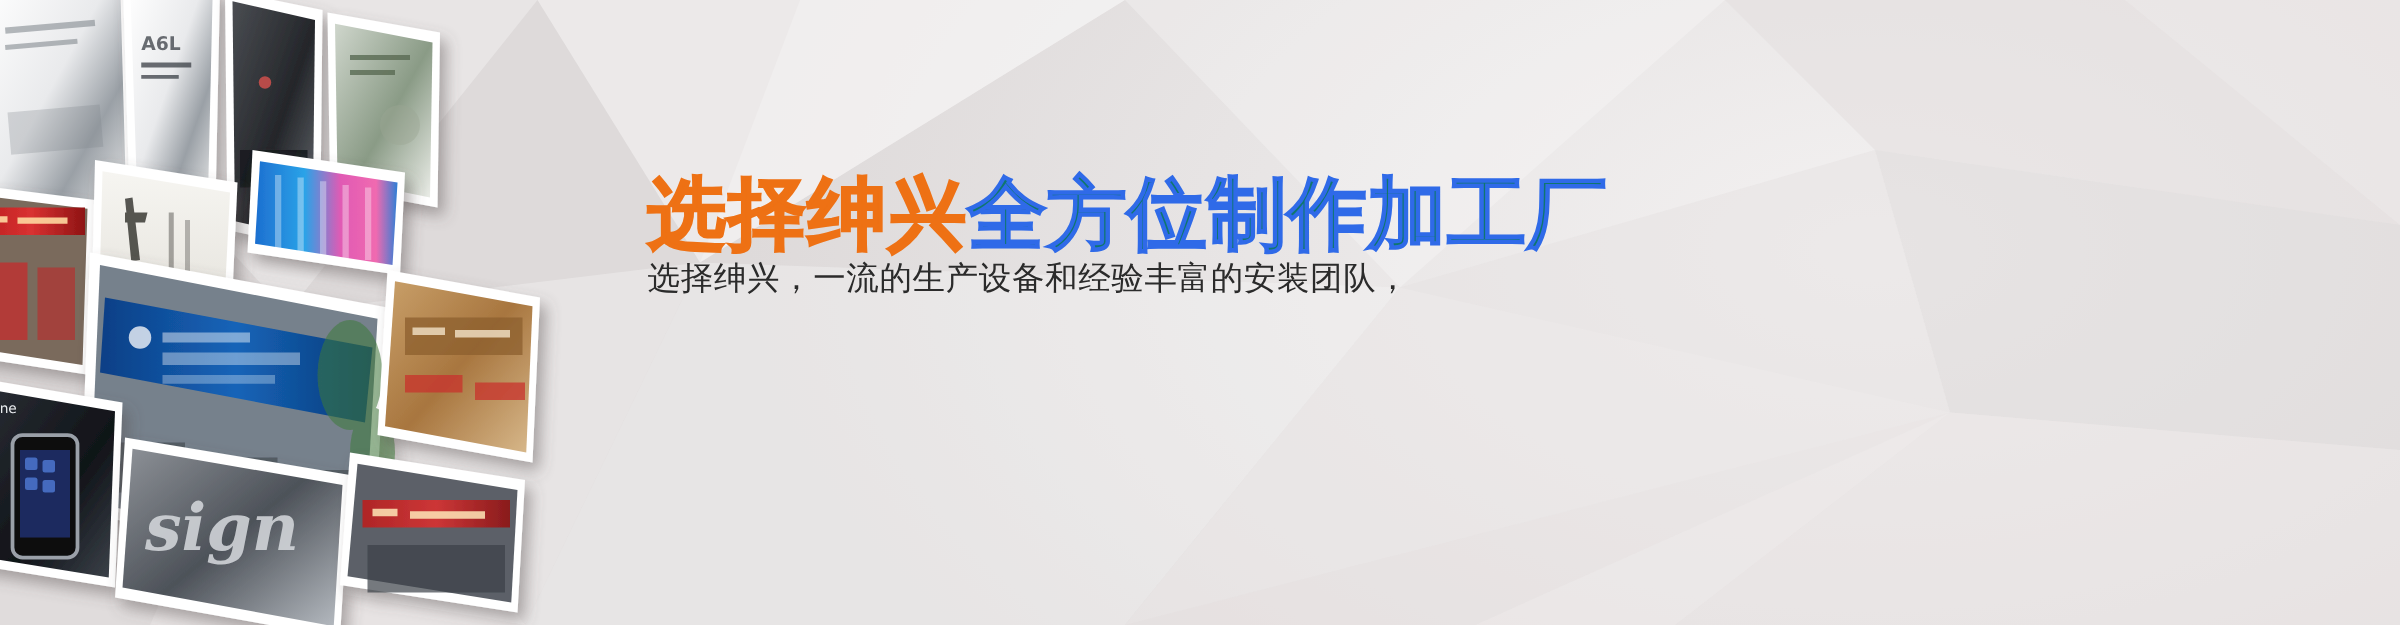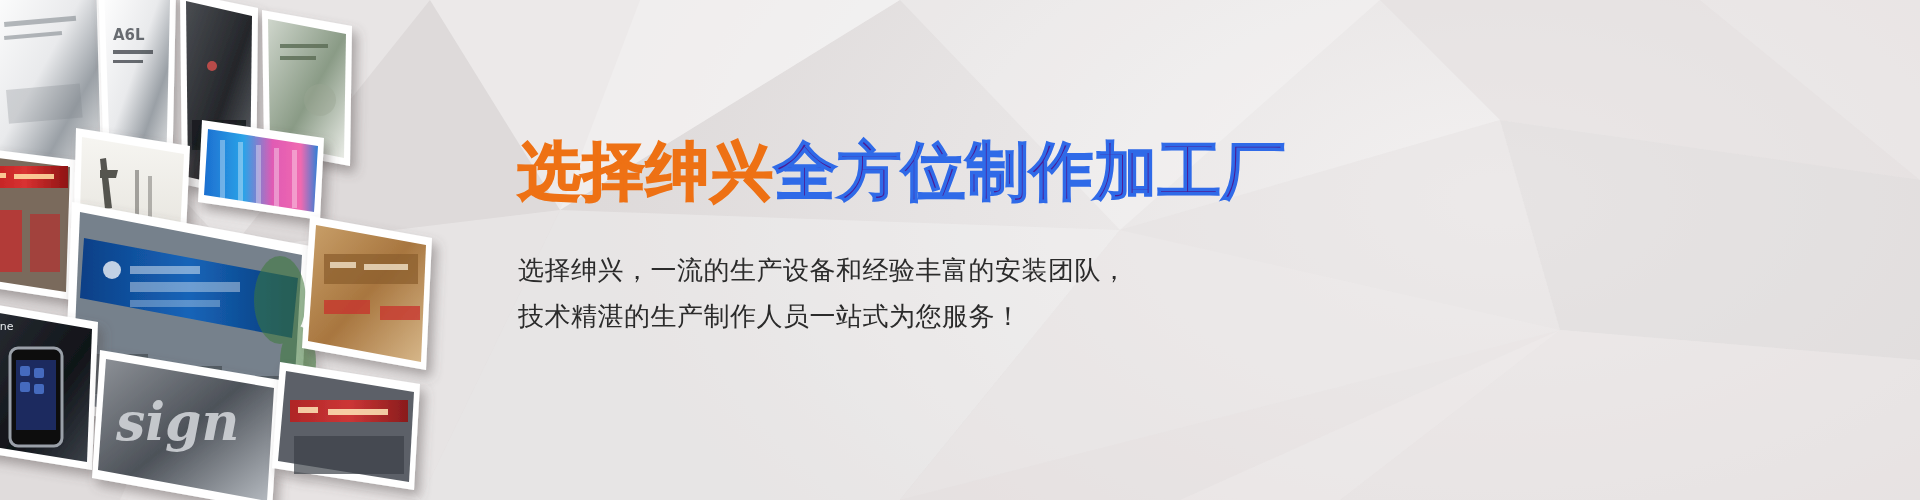--- a/index.html
+++ b/index.html
@@ -40,7 +40,7 @@
     -webkit-text-stroke:1.6px currentColor;
   }
   .headline .hl-a{color:#ee7114;-webkit-text-stroke:1.6px #ee7114;}
-  .headline .hl-b{color:#4c1d95;margin-top:28px;-webkit-text-stroke:1.6px #2f6ae8;}
+  .headline .hl-b{color:#0f766e;margin-top:28px;-webkit-text-stroke:1.6px #2f6ae8;}
 
   
   .subtitle{

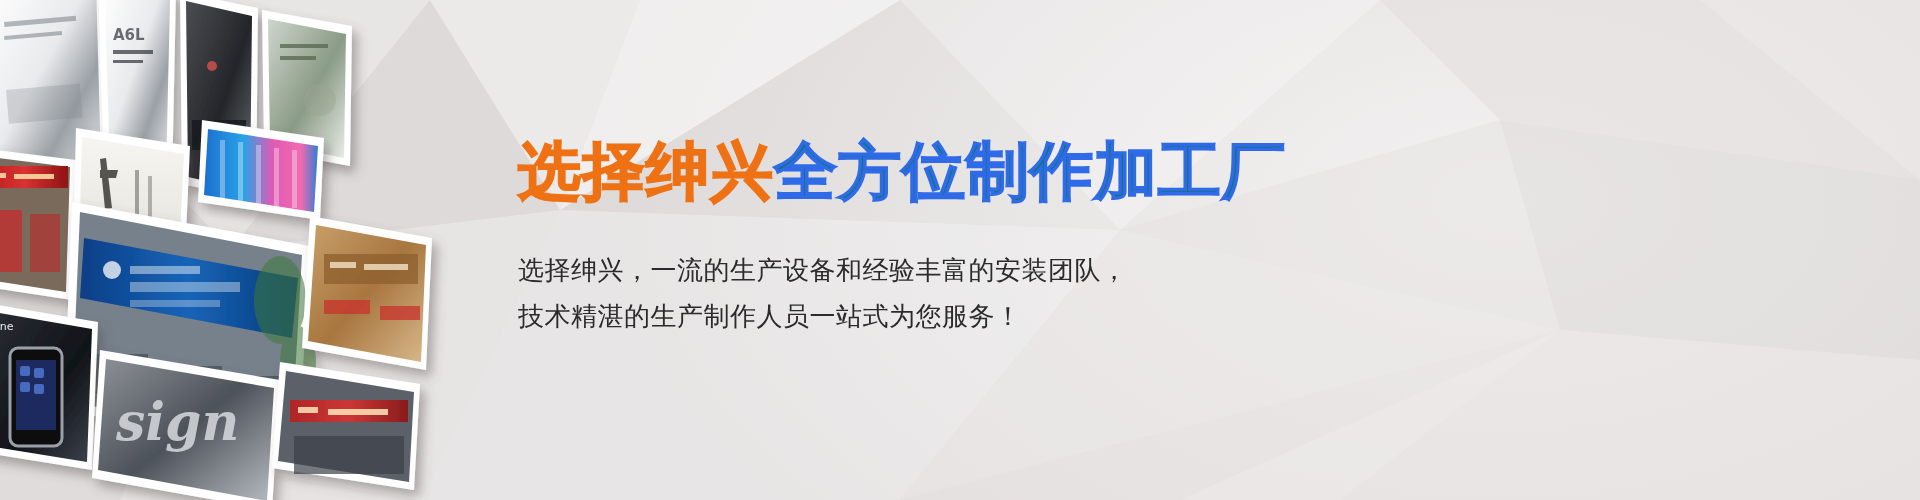--- a/index.html
+++ b/index.html
@@ -50,7 +50,6 @@
     font-family:"DejaVu Sans","Liberation Sans",sans-serif;
     letter-spacing:.5px;
     white-space:nowrap;
-    margin-top:47px;
   }
   .subtitle .ln{display:block;}
 </style>

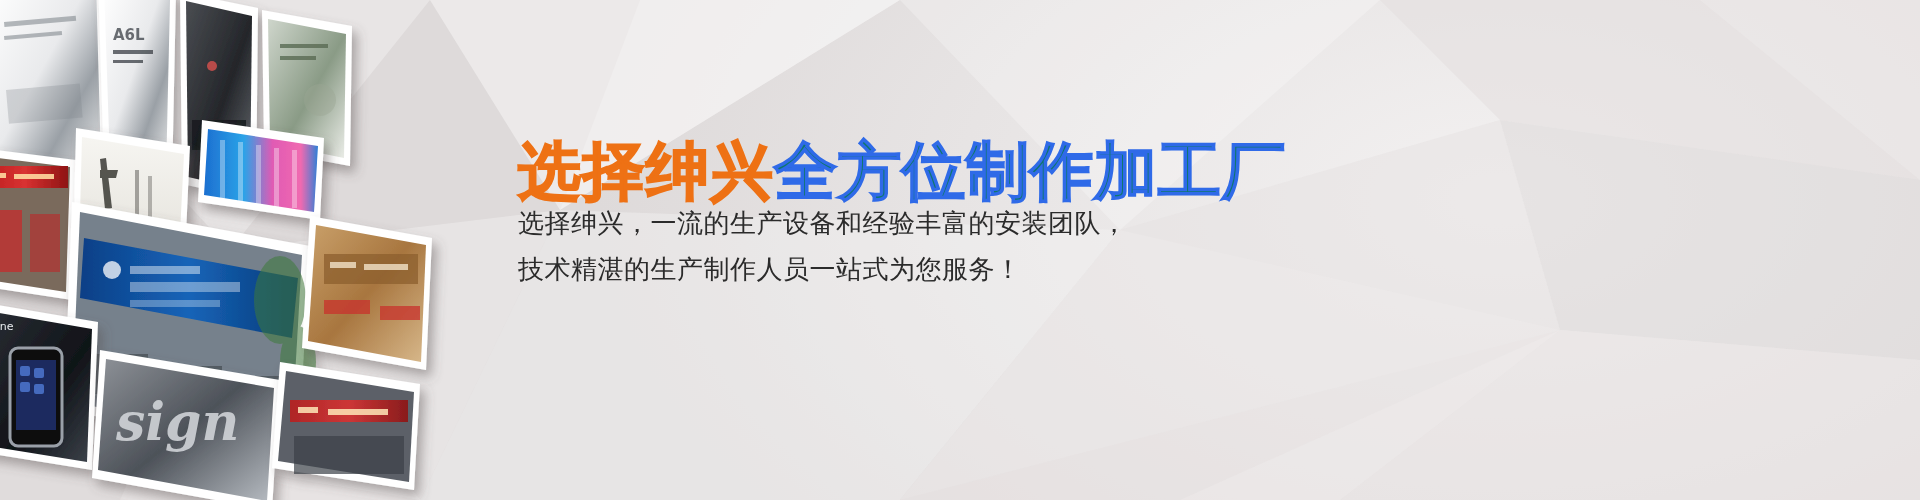--- a/index.html
+++ b/index.html
@@ -279,7 +279,6 @@
 
   <div class="subtitle">
     <span class="ln">选择绅兴，一流的生产设备和经验丰富的安装团队，</span>
-    <span class="ln">技术精湛的生产制作人员一站式为您服务！</span>
   </div>
 
 </div>

